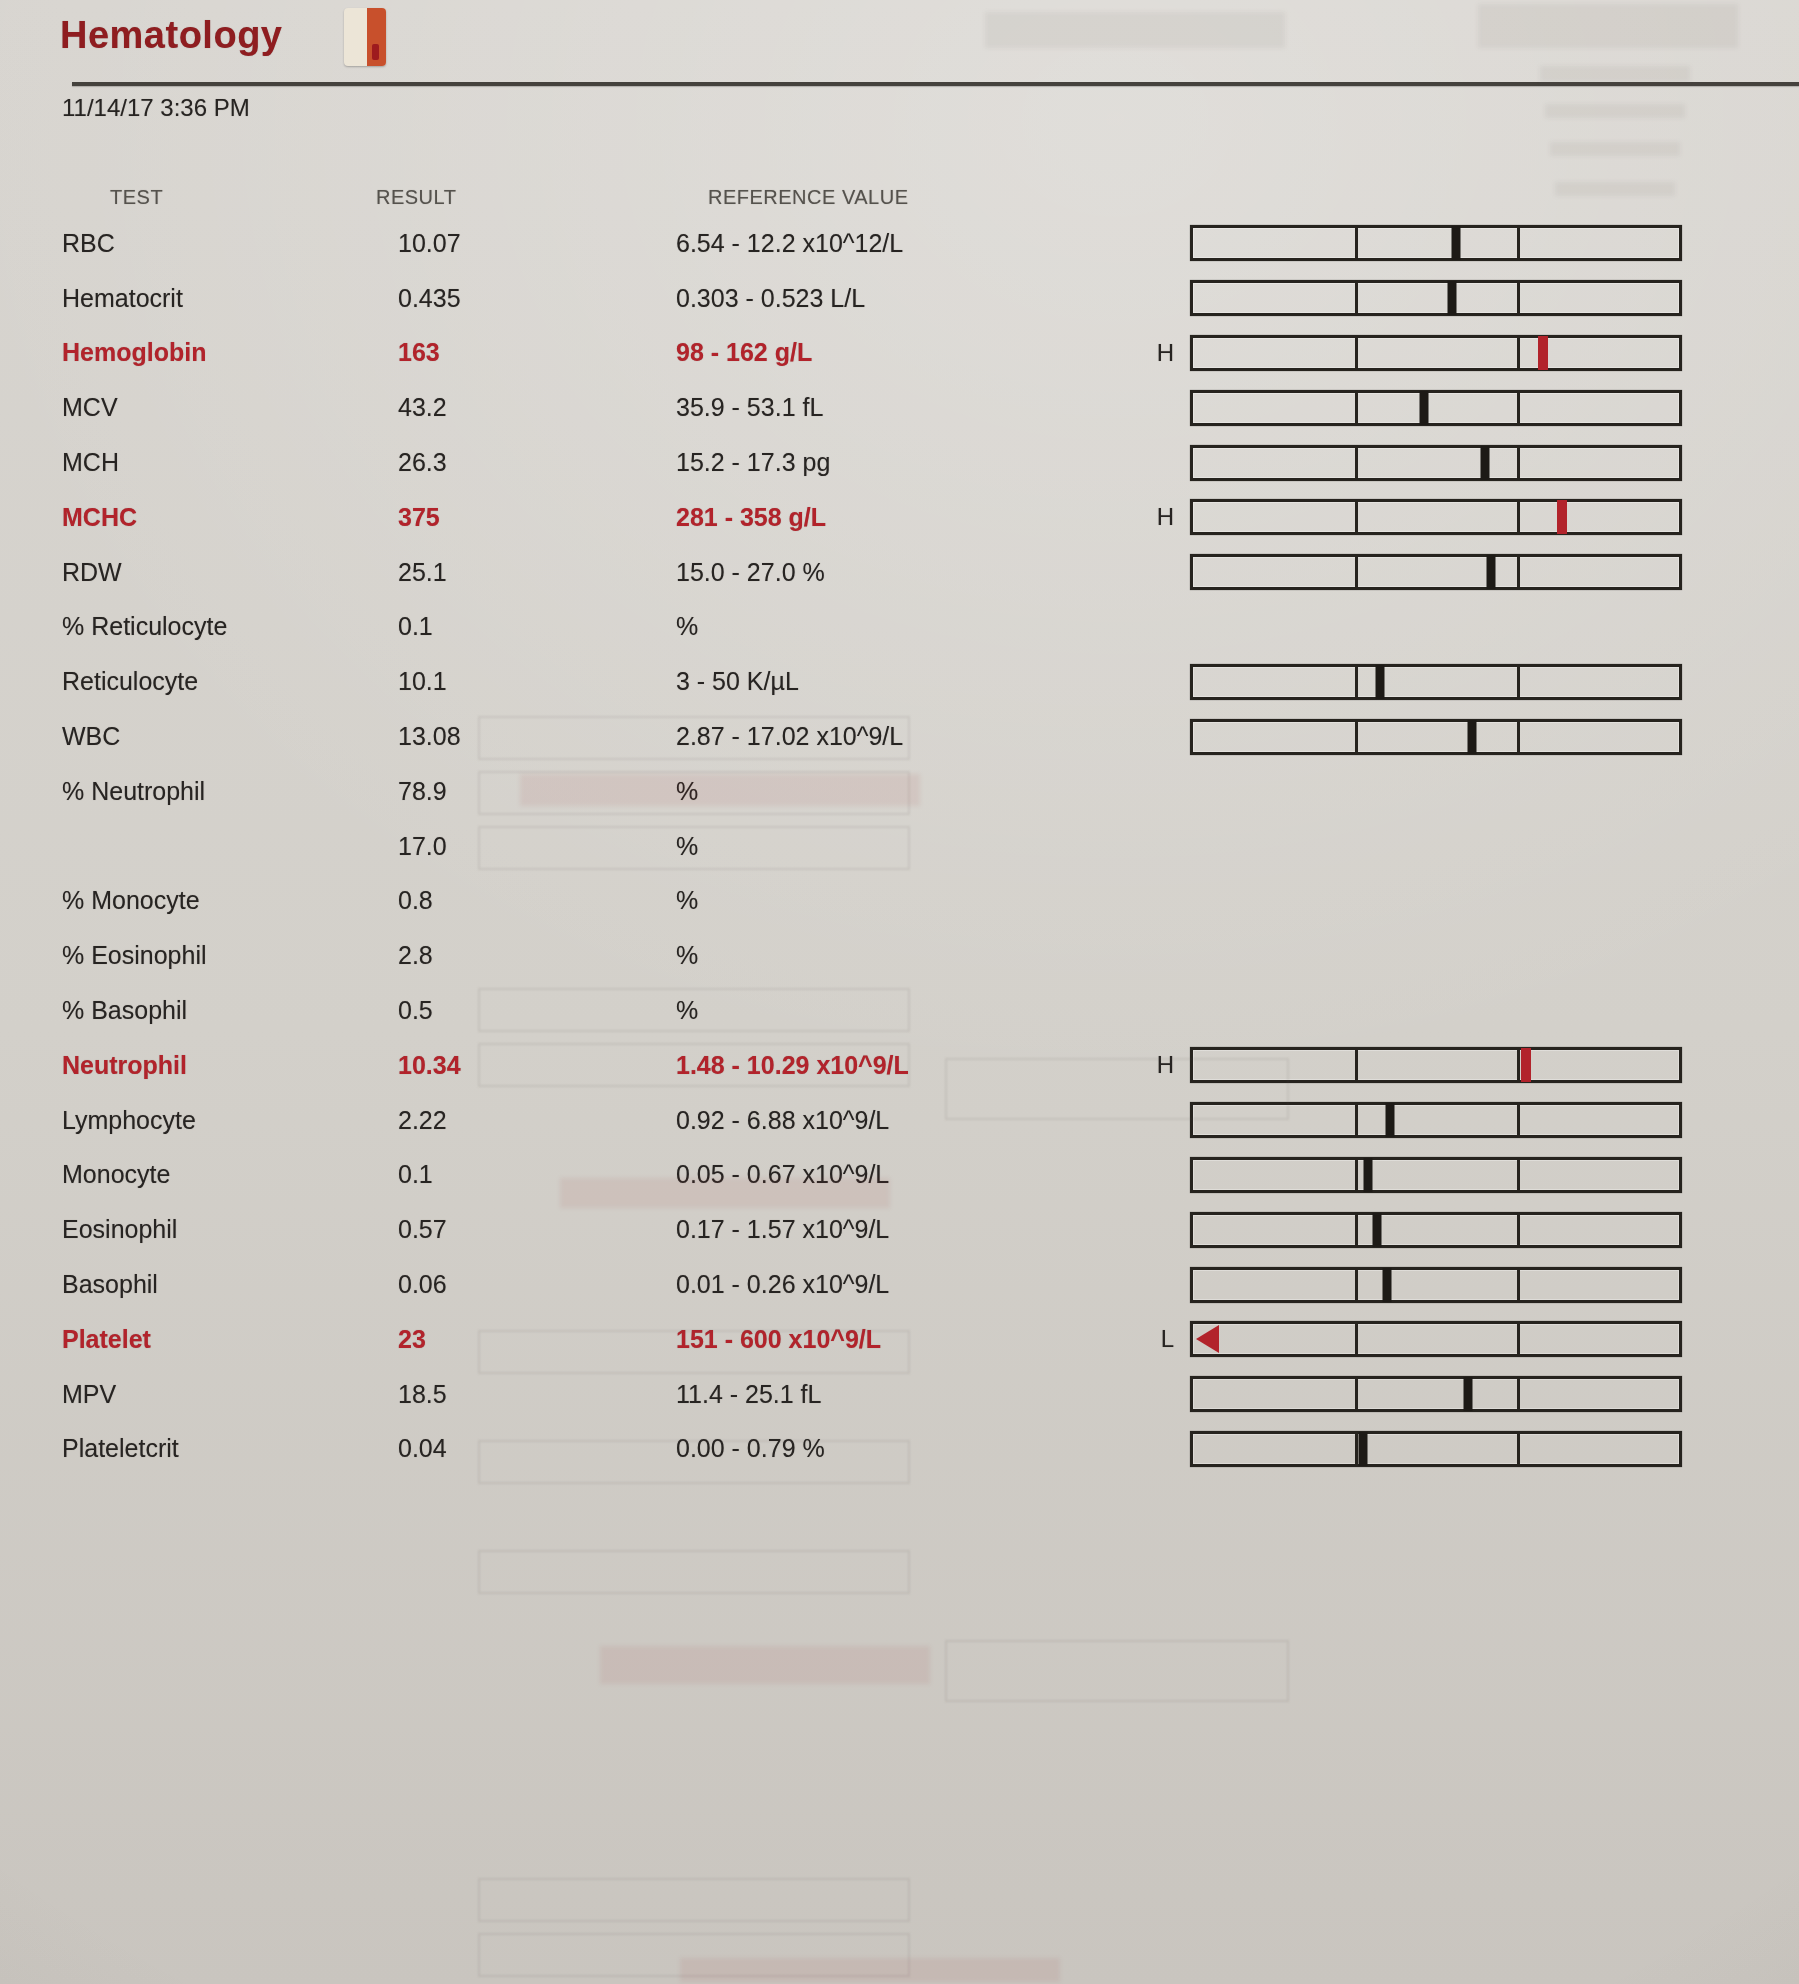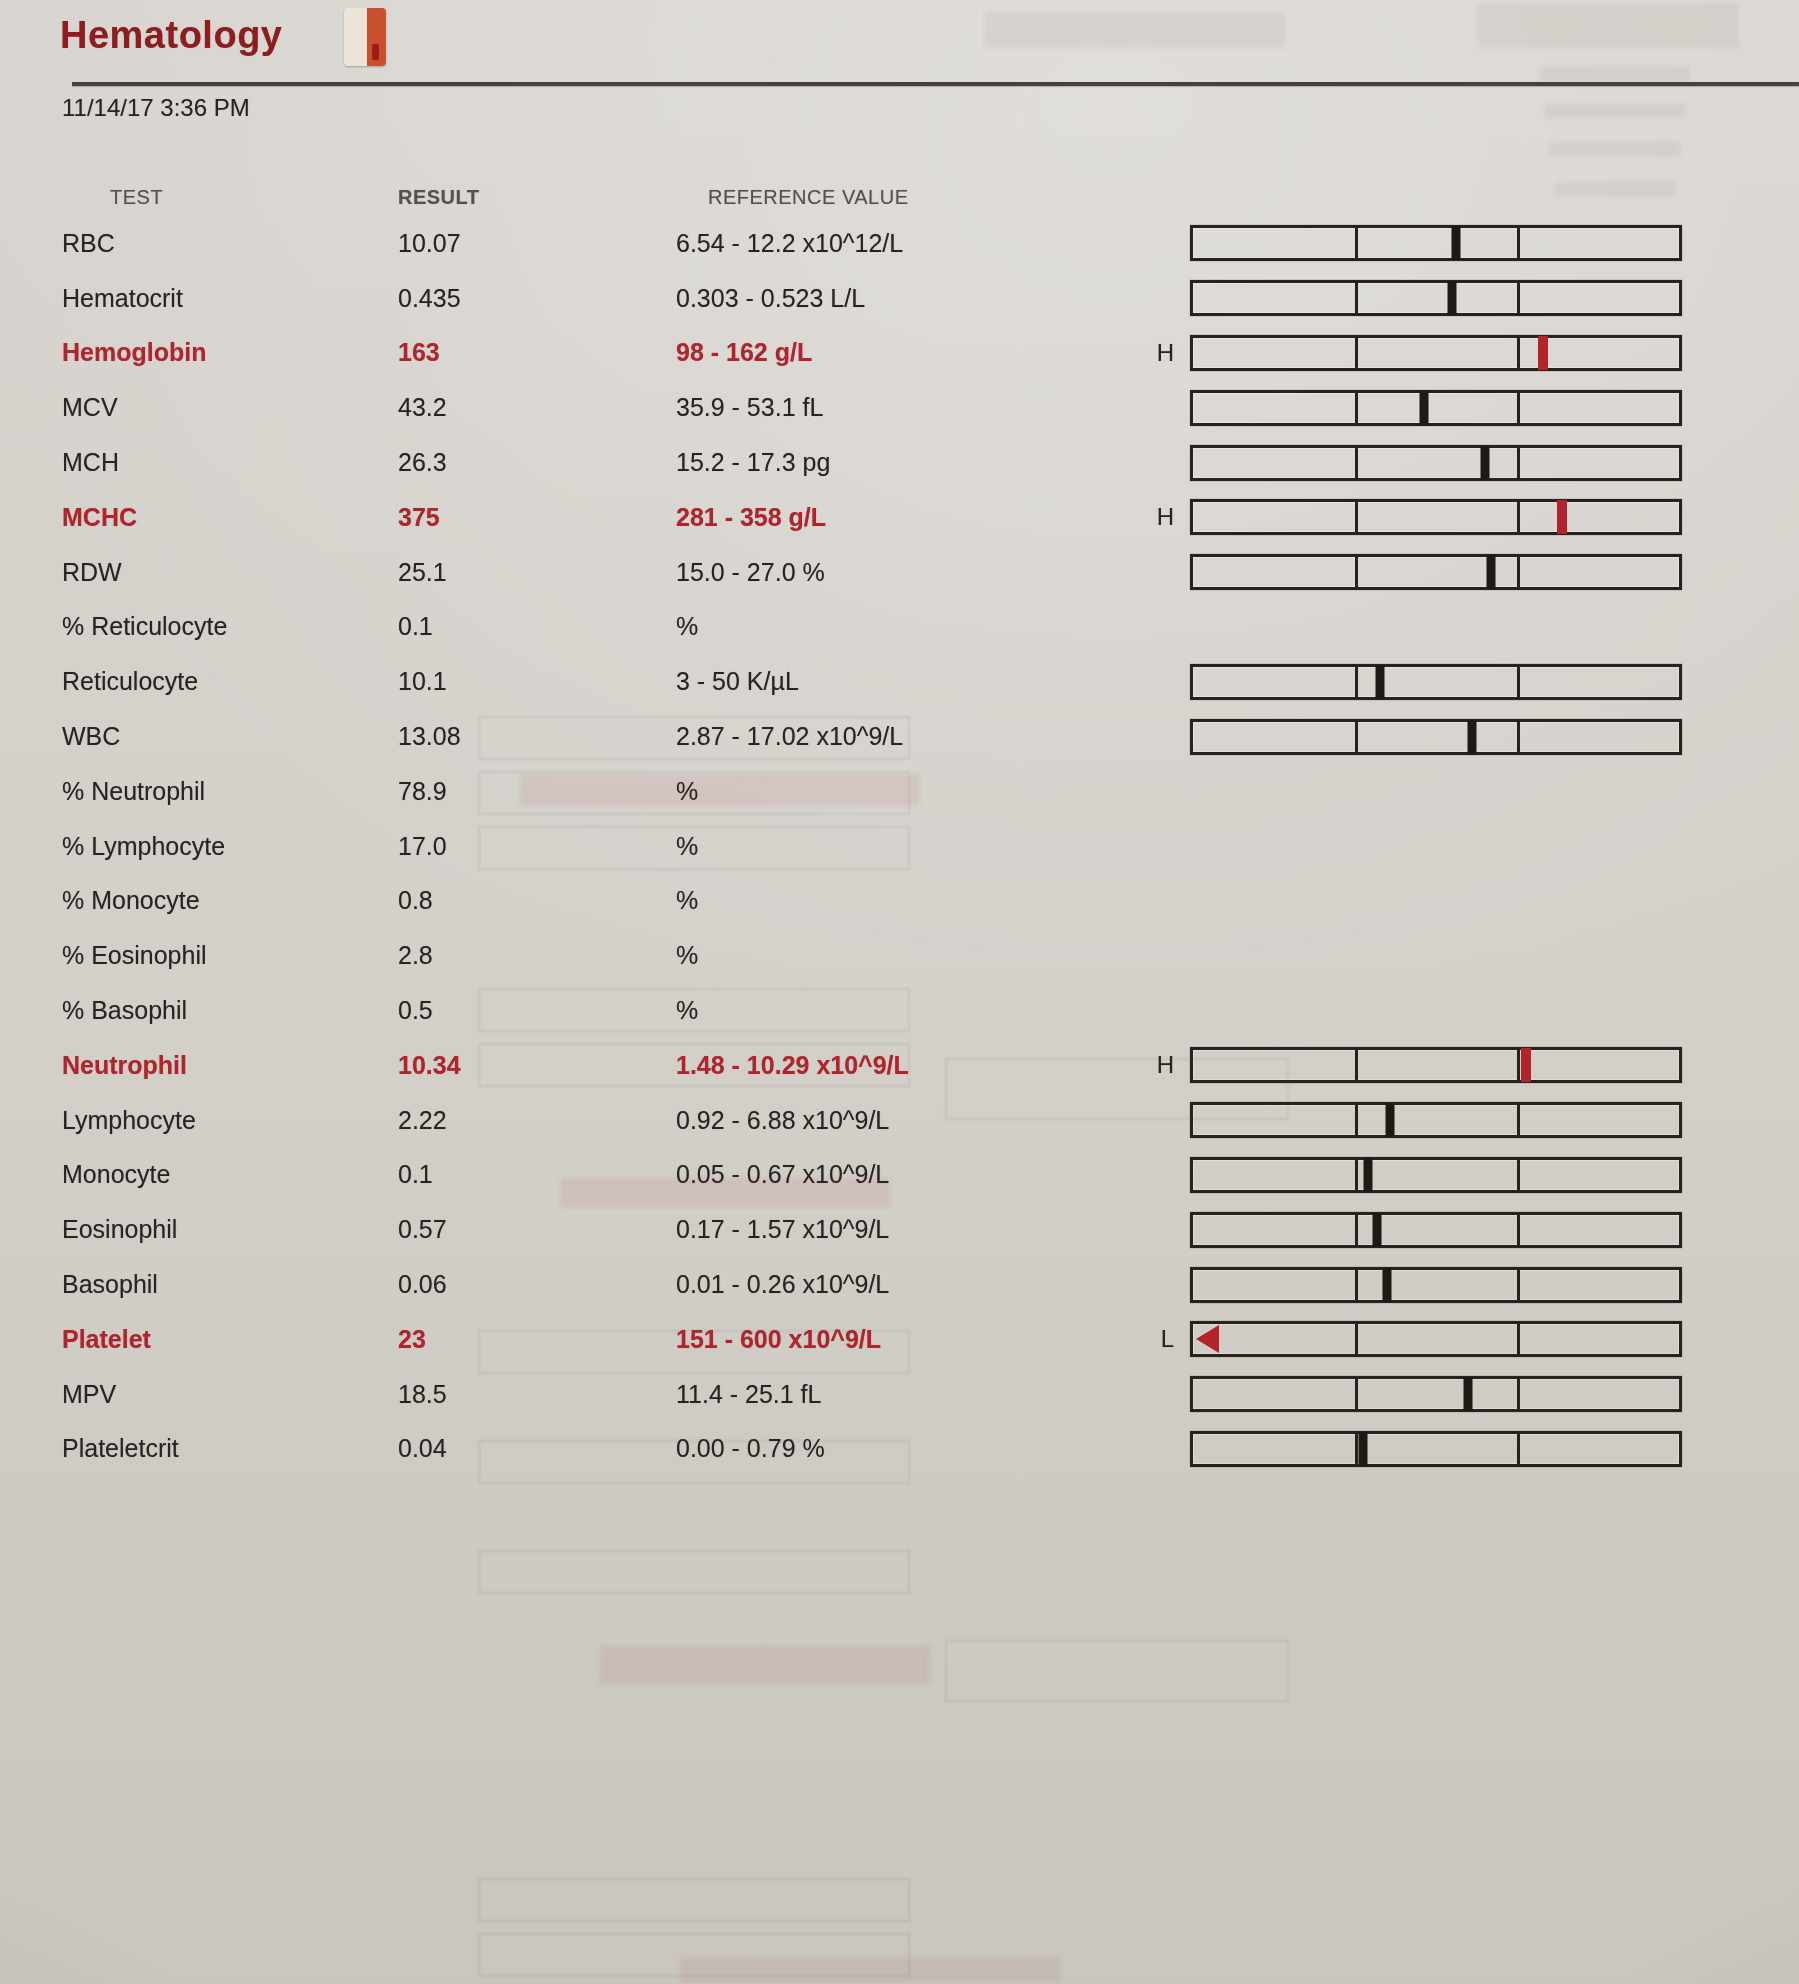--- a/index.html
+++ b/index.html
@@ -25,7 +25,7 @@
   .title-rule{left:72px;top:82px;width:1727px;height:4px;background:#45423d;box-shadow:0 1px 1px rgba(0,0,0,0.2);}
   .datetime{left:62px;top:94px;font-size:24px;font-weight:normal;text-align:center;}
   .col-head{top:186px;font-size:20px;color:var(--muted);letter-spacing:0.5px;}
-  .col-head.test{left:62px;margin-left:48px;} .col-head.result{left:398px;font-weight:bold;} .col-head.reference{left:708px;}
+  .col-head.test{left:62px;margin-left:48px;} .col-head.result{left:376px;} .col-head.reference{left:708px;}
 
   .rows{left:0;top:216px;width:1799px;}
   .row{position:relative;height:54.8px;}

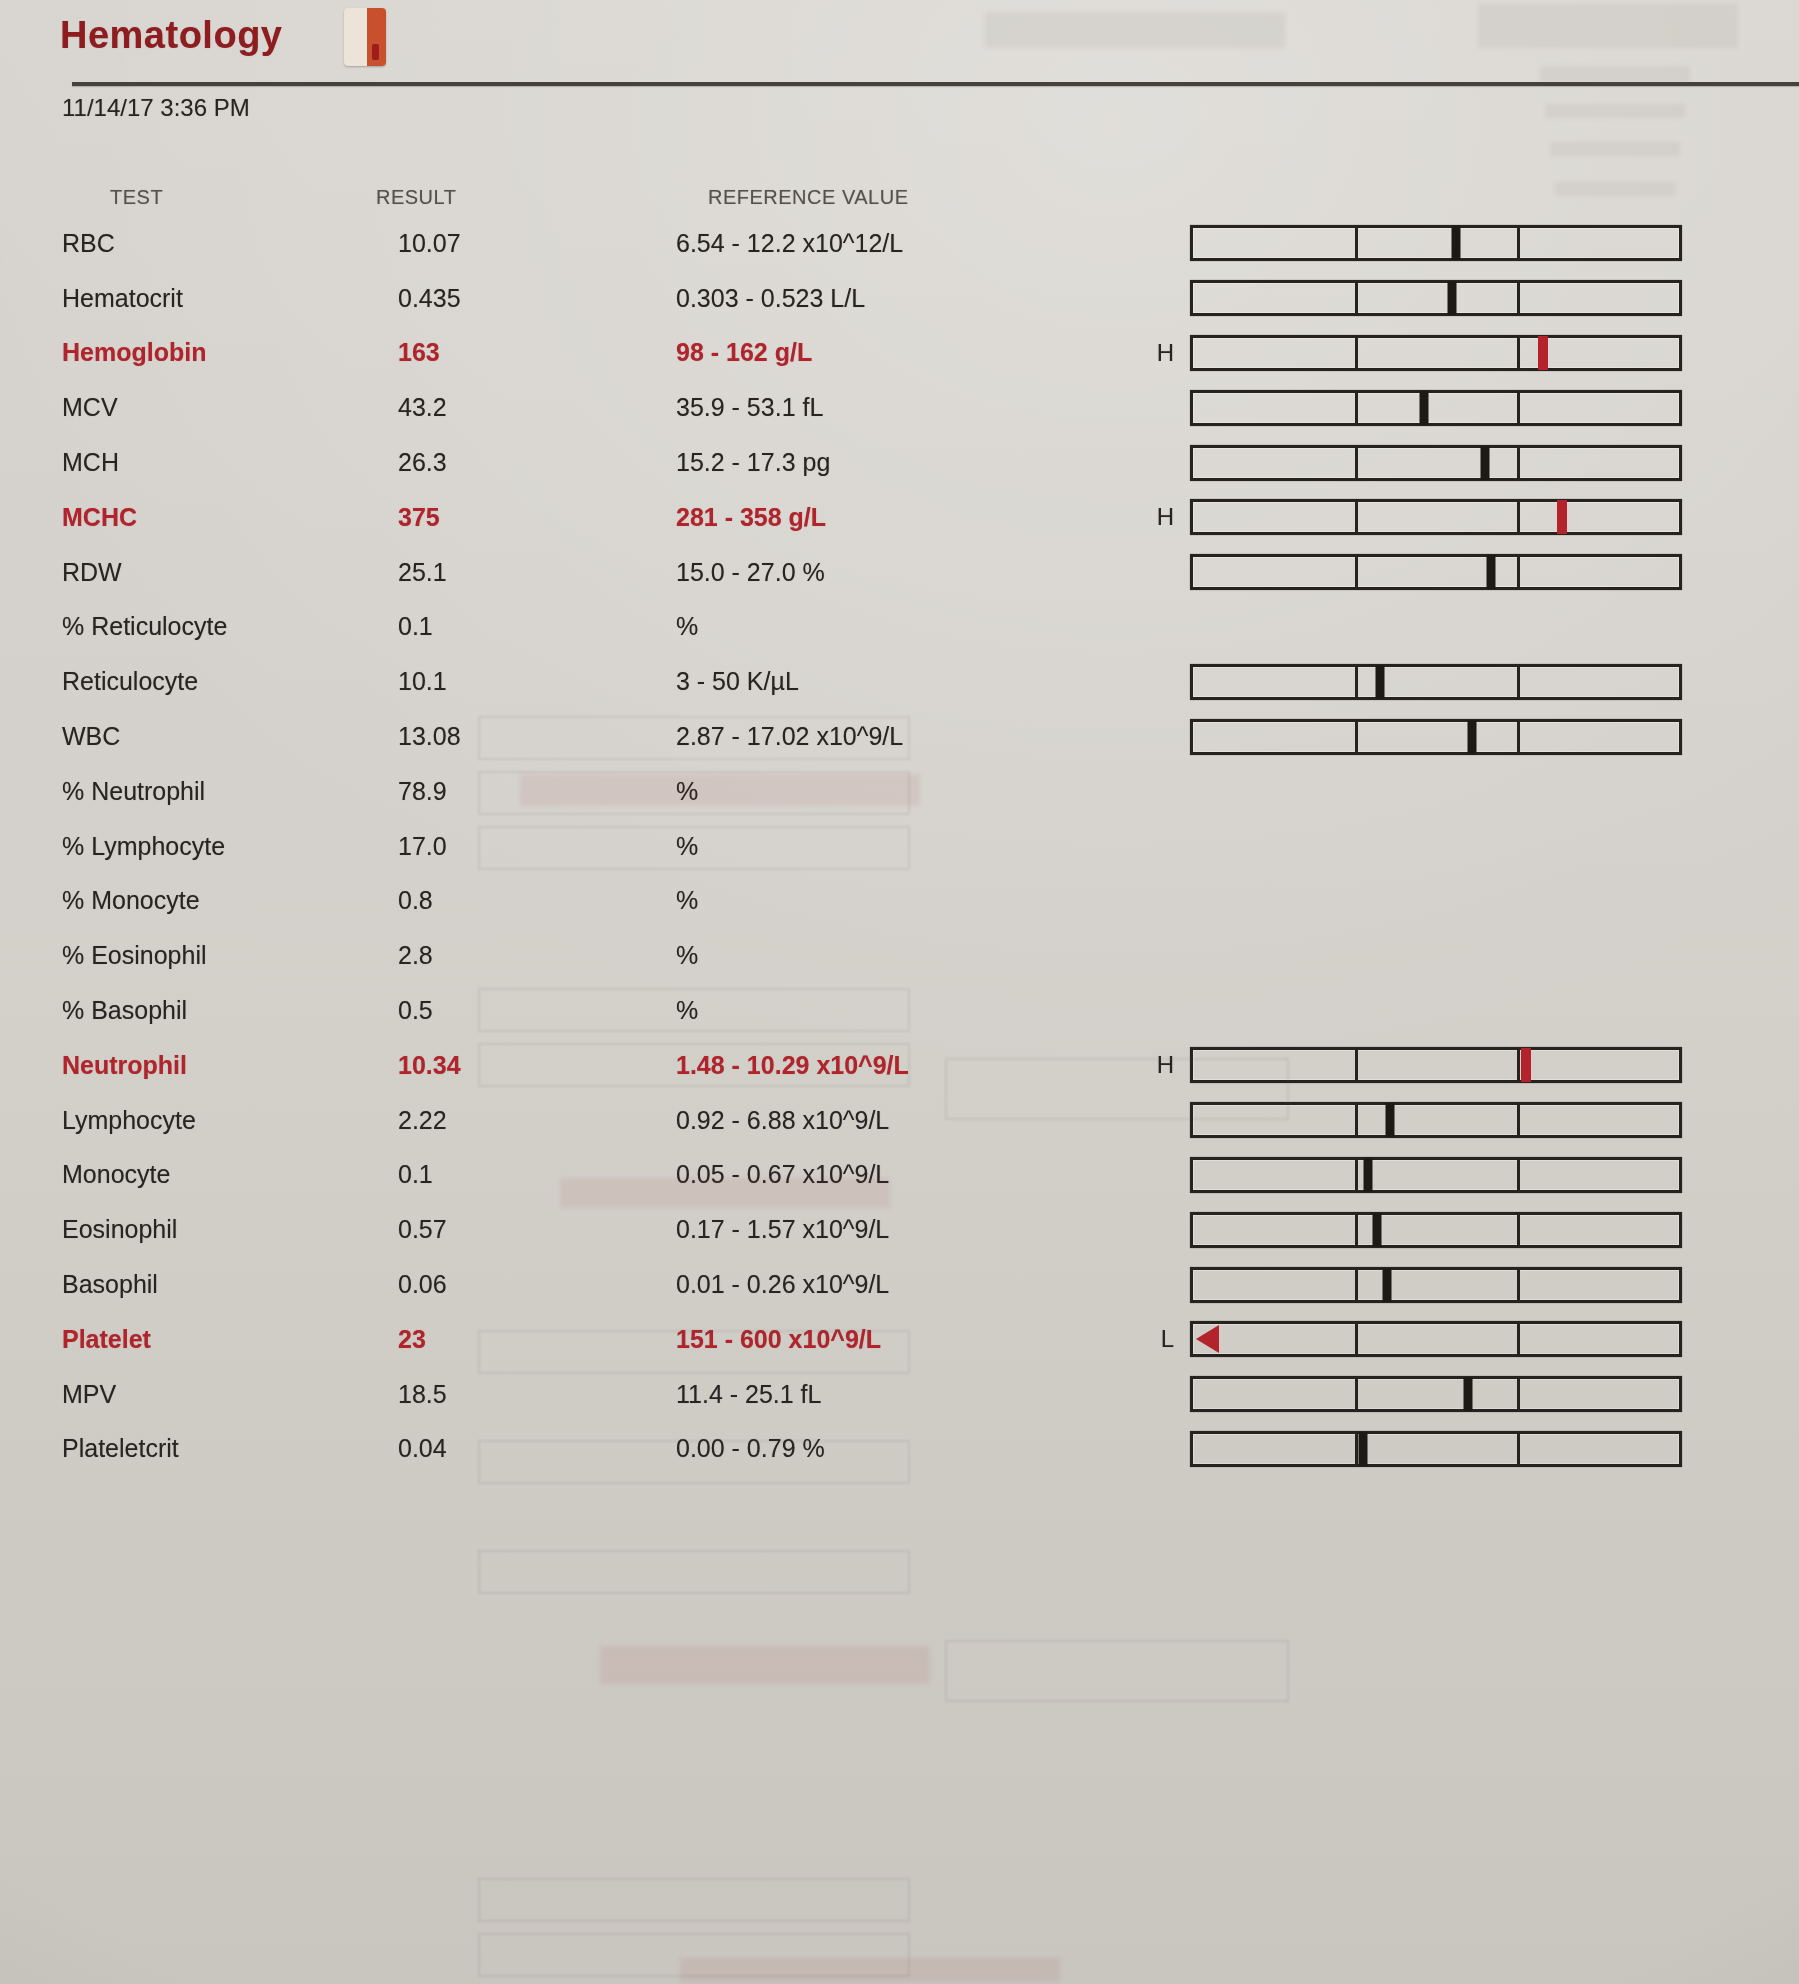--- a/index.html
+++ b/index.html
@@ -175,7 +175,6 @@
         <div class="cell c-ref">%</div>
       </div>
       <div class="row">
-        <div class="cell c-test">% Lymphocyte</div>
         <div class="cell c-result">17.0</div>
         <div class="cell c-ref">%</div>
       </div>

